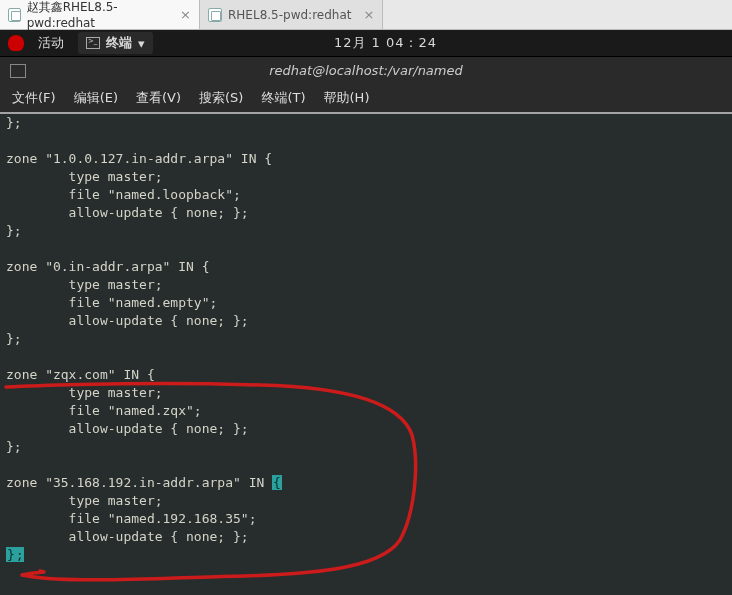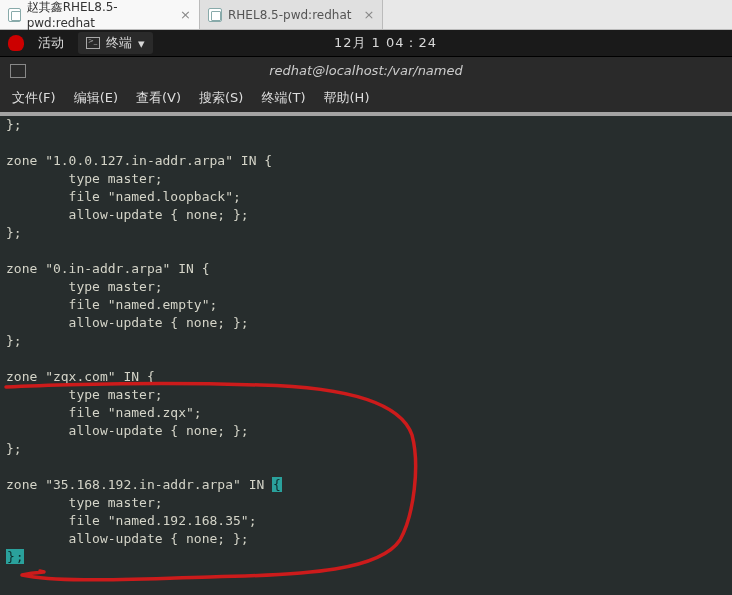--- a/index.html
+++ b/index.html
@@ -59,7 +59,7 @@
     }
     .term-pill {
       display: flex; align-items: center; gap: 6px;
-      background: #2a2a2a; padding: 2px 8px; border-radius: 3px;
+      background: #2a2a2a; padding: 2px 8px; border-radius: 3px; font-weight: bold;
     }
     .term-ic {
       width: 14px; height: 12px; border: 1px solid #aaa; display: inline-block;

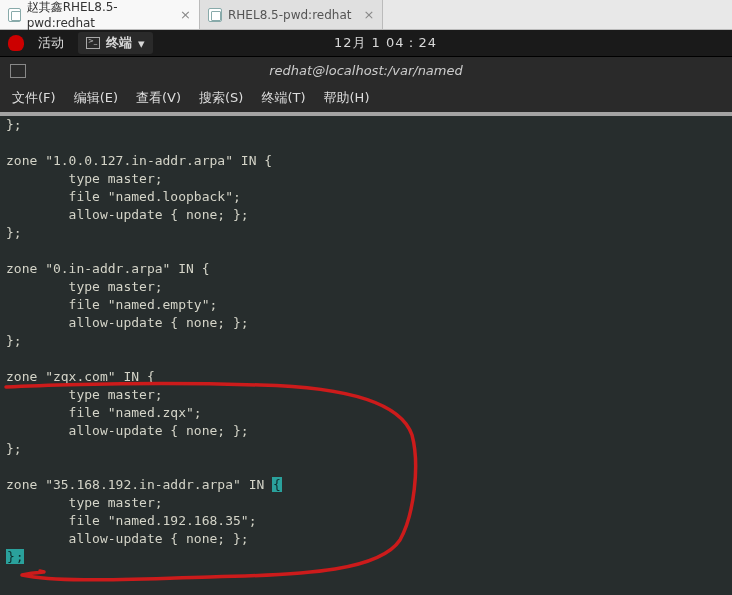--- a/index.html
+++ b/index.html
@@ -93,7 +93,7 @@
       padding: 5px 12px;
       font-size: 13px;
       color: #ddd;
-      border-bottom: 4px solid #a3a3a3;
+      border-bottom: 2px solid #a3a3a3;
     }
     .menubar span { white-space: nowrap; }
     

